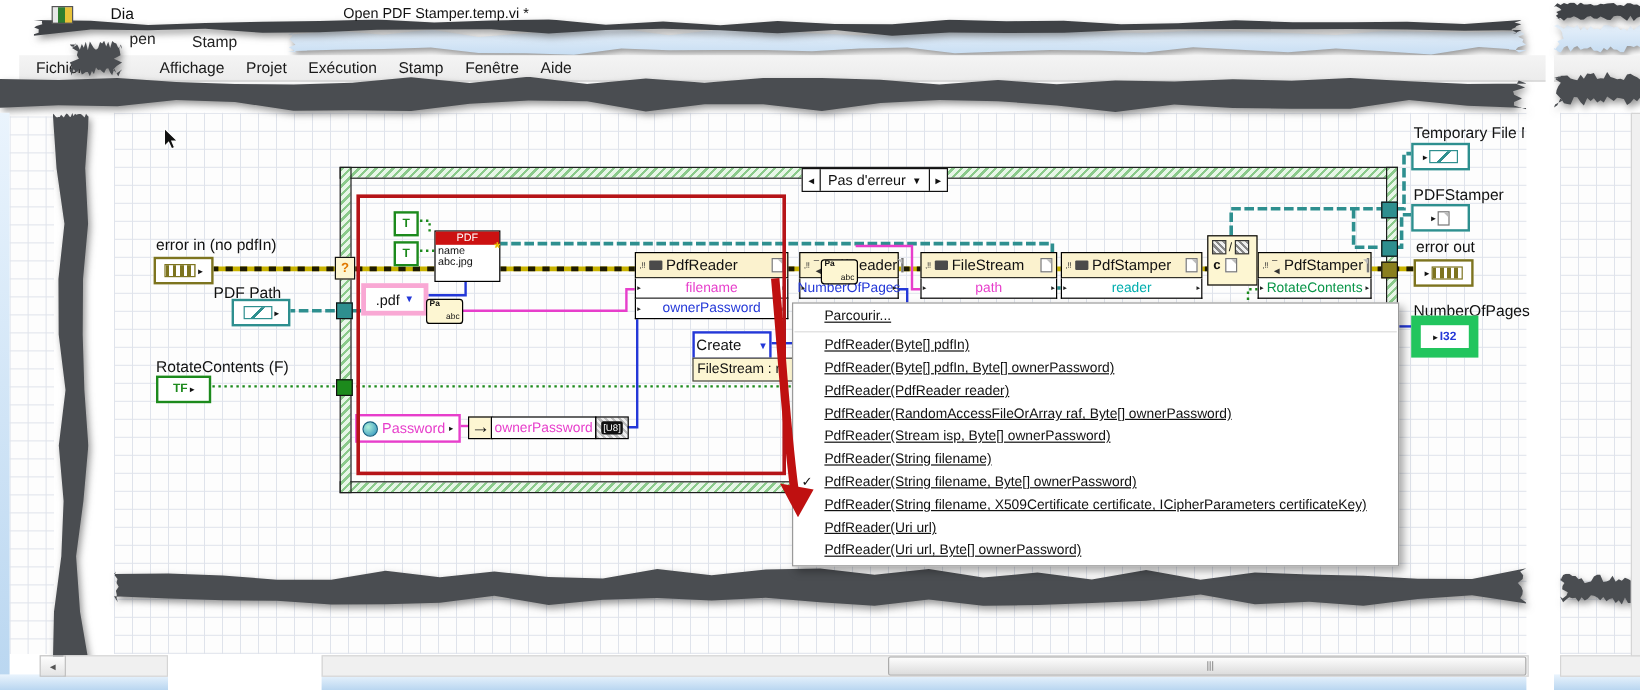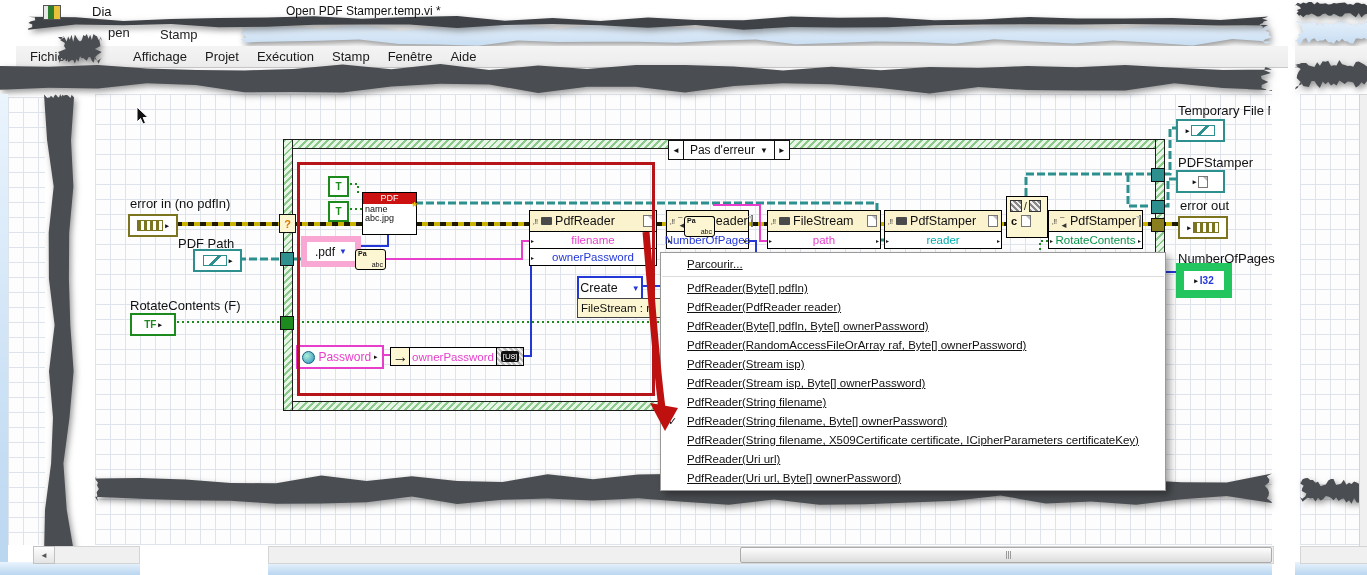--- a/index.html
+++ b/index.html
@@ -244,7 +244,7 @@
          <span>abc.jpg</span></div>
   </div>
 
-  <div class="abs konst" style="left:301px;top:236px;width:48px;height:19px;border:6px solid #f9a8d4;font-size:12px;gap:4px">
+  <div class="abs konst" style="left:301px;top:236px;width:48px;height:19px;border:4px solid #f9a8d4;font-size:12px;gap:4px">
     <span>.pdf</span>
     <span style="color:#2438d8;font-size:8px">▼</span>
   </div>

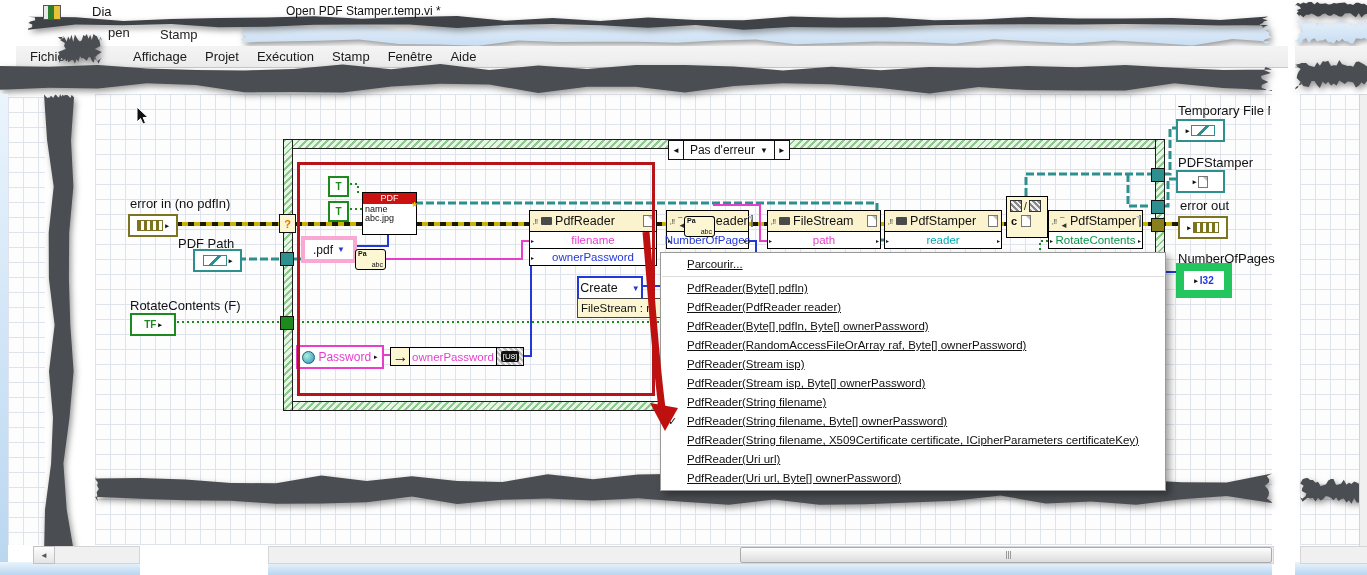--- a/index.html
+++ b/index.html
@@ -350,8 +350,8 @@
     <div class="ctxitem">Parcourir...</div>
     <div class="ctxsep"></div>
     <div class="ctxitem">PdfReader(Byte[] pdfIn)</div>
+    <div class="ctxitem">PdfReader(Byte[] pdfIn, Byte[] ownerPassword)</div>
     <div class="ctxitem">PdfReader(PdfReader reader)</div>
-    <div class="ctxitem">PdfReader(Byte[] pdfIn, Byte[] ownerPassword)</div>
     <div class="ctxitem">PdfReader(RandomAccessFileOrArray raf, Byte[] ownerPassword)</div>
     <div class="ctxitem">PdfReader(Stream isp)</div>
     <div class="ctxitem">PdfReader(Stream isp, Byte[] ownerPassword)</div>

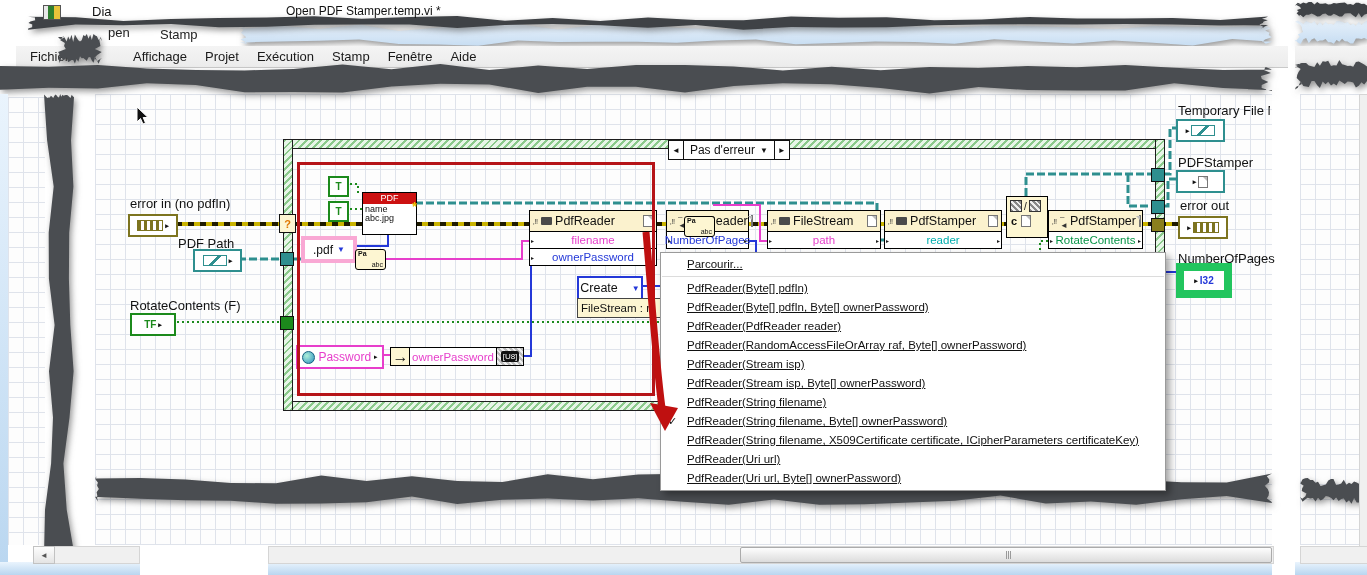--- a/index.html
+++ b/index.html
@@ -353,7 +353,6 @@
     <div class="ctxitem">PdfReader(Byte[] pdfIn, Byte[] ownerPassword)</div>
     <div class="ctxitem">PdfReader(PdfReader reader)</div>
     <div class="ctxitem">PdfReader(RandomAccessFileOrArray raf, Byte[] ownerPassword)</div>
-    <div class="ctxitem">PdfReader(Stream isp)</div>
     <div class="ctxitem">PdfReader(Stream isp, Byte[] ownerPassword)</div>
     <div class="ctxitem">PdfReader(String filename)</div>
     <div class="ctxitem">

